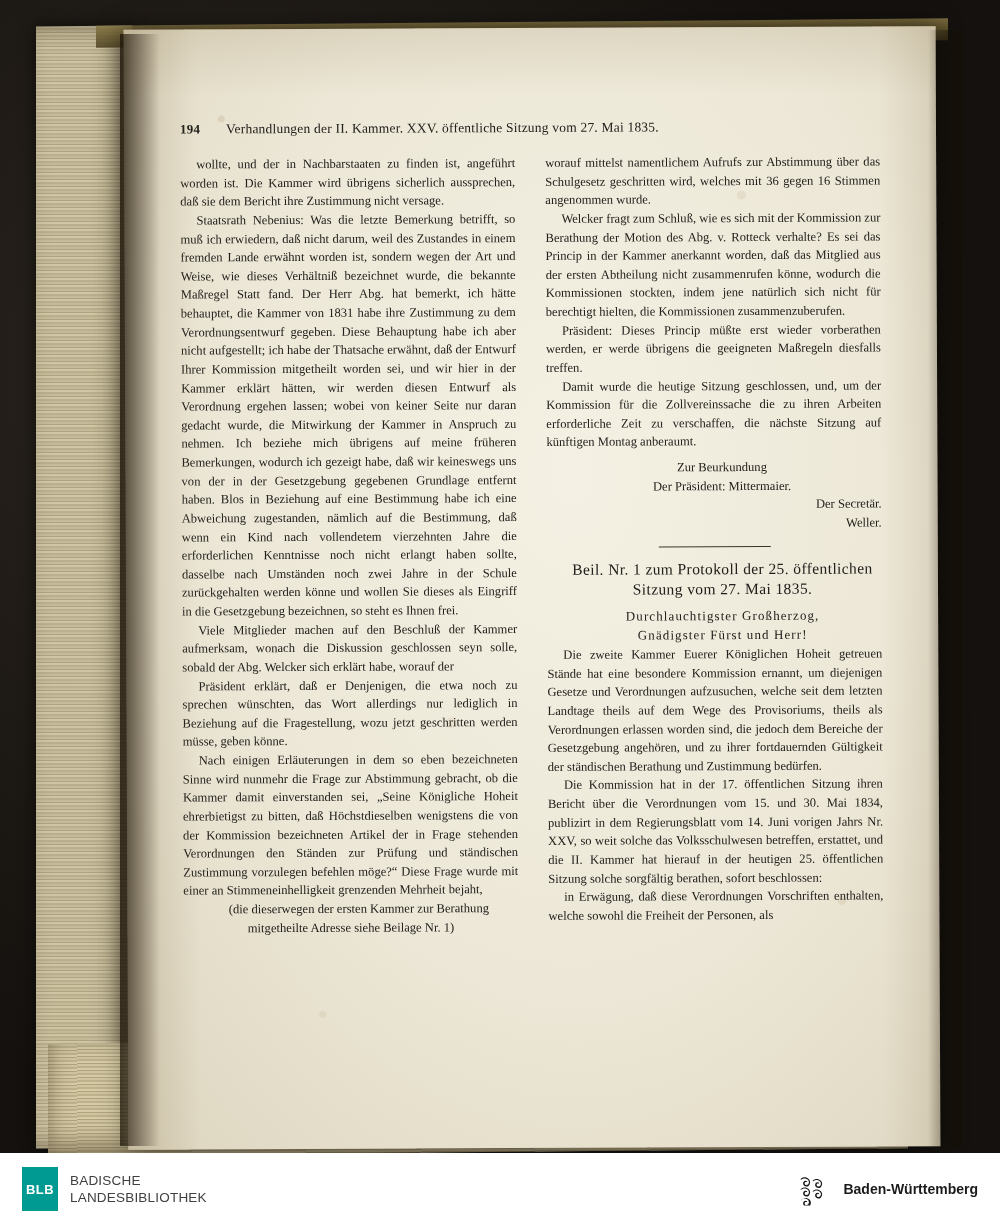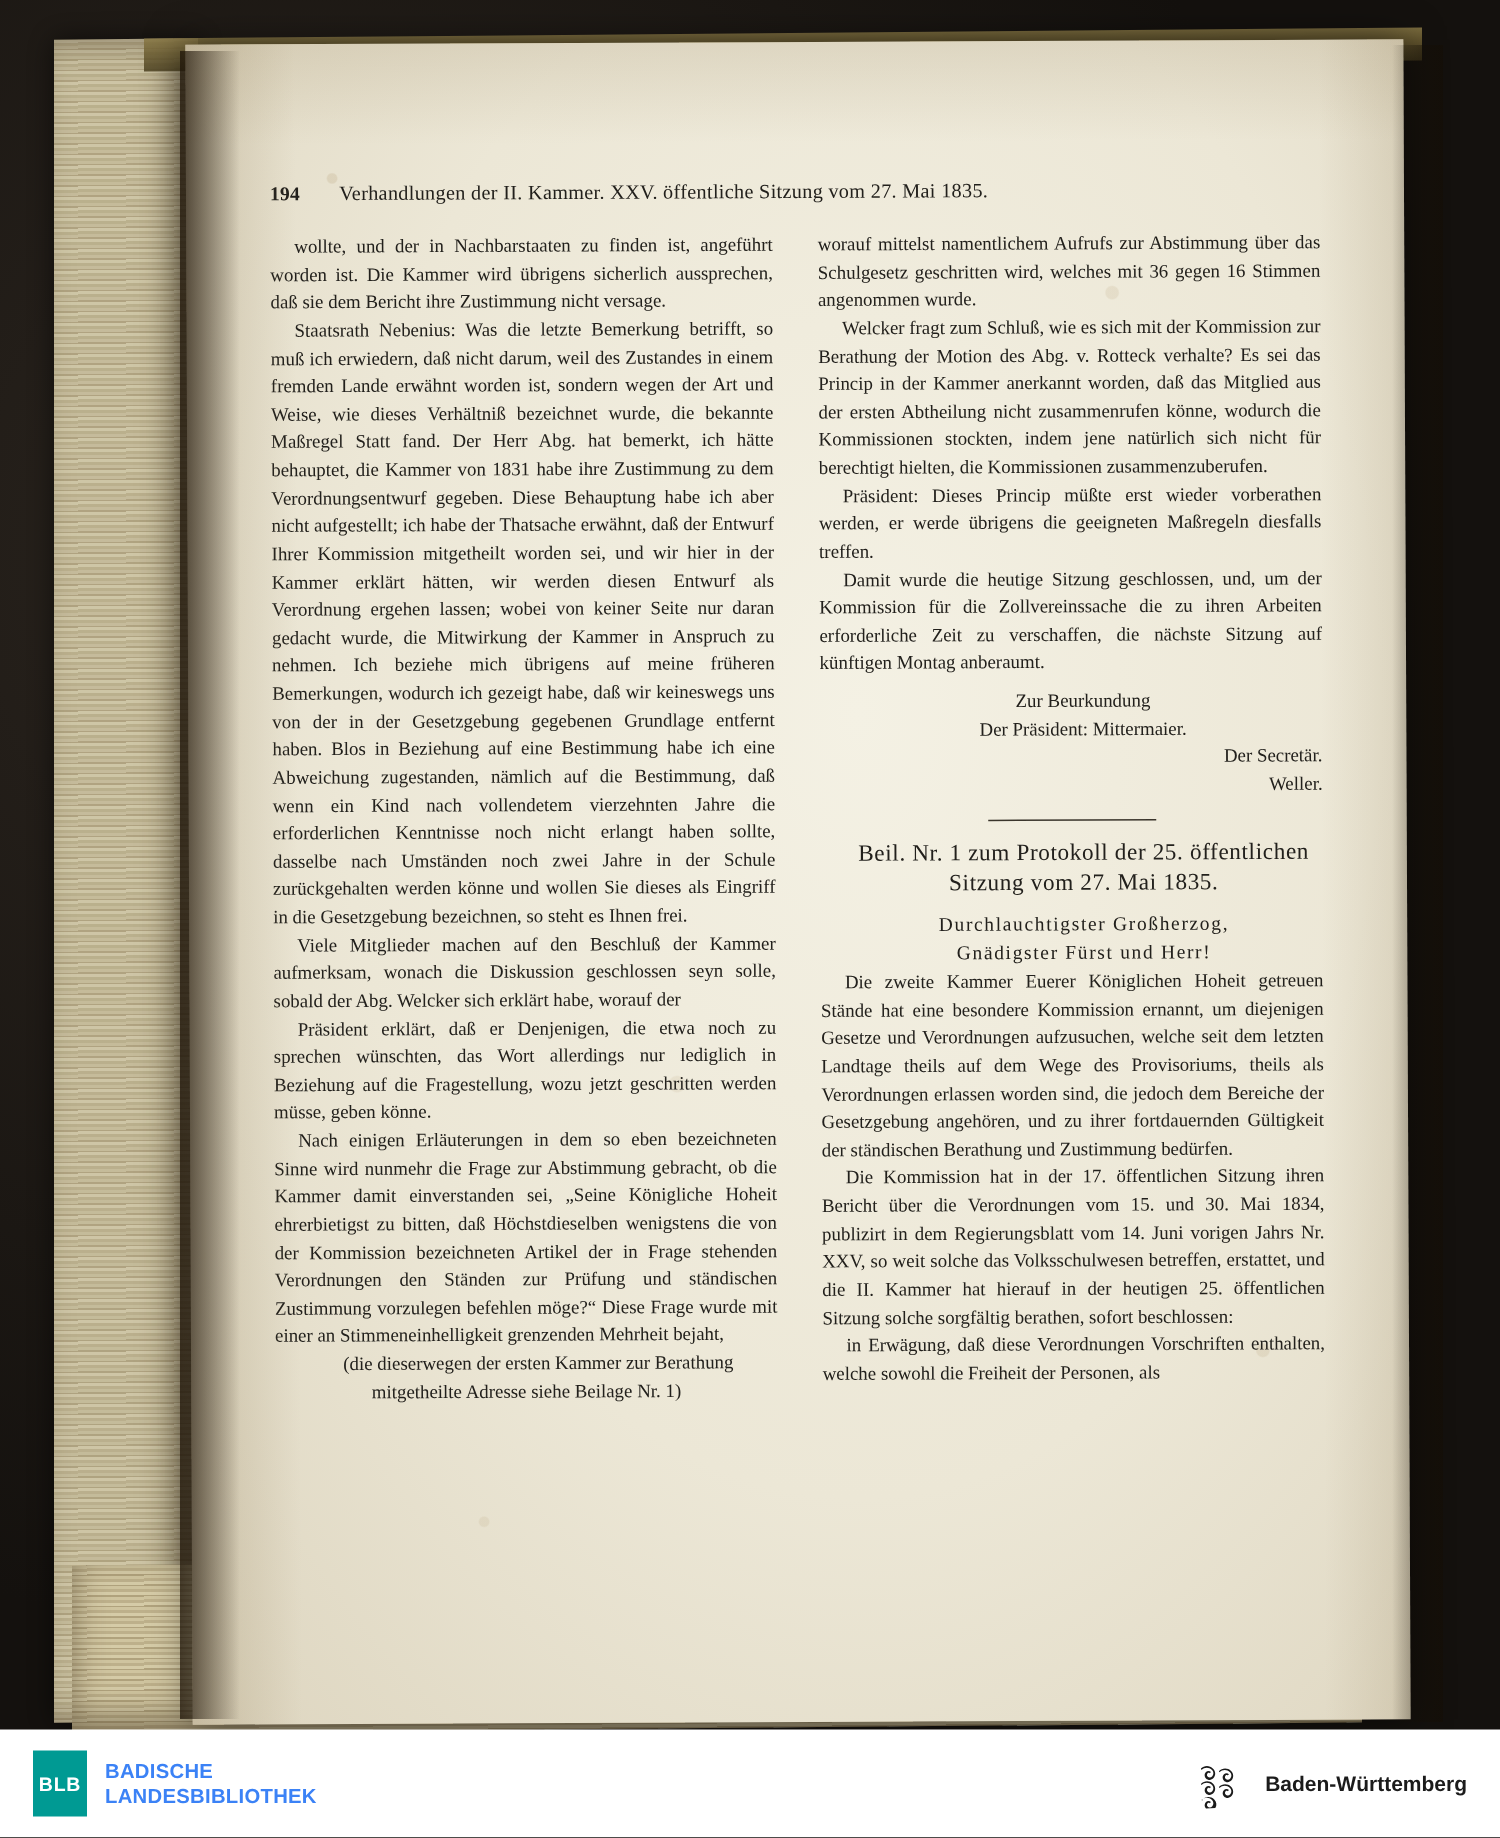--- a/index.html
+++ b/index.html
@@ -229,10 +229,10 @@
   }
   .brand-text {
     font-family: "Liberation Sans", sans-serif;
-    font-weight: bold;
+    font-weight: normal;
     font-size: 13.5px;
     line-height: 1.28;
-    color: #3b82f6;
+    color: #404040;
     letter-spacing: .2px;
   }
   .state {

